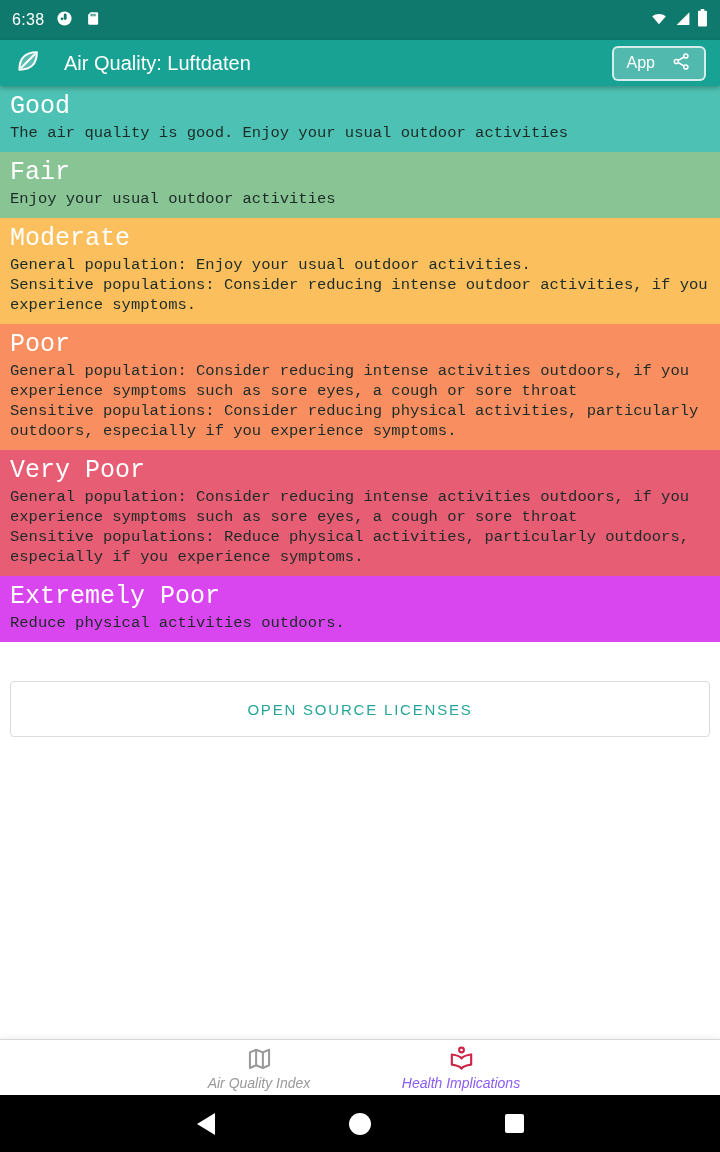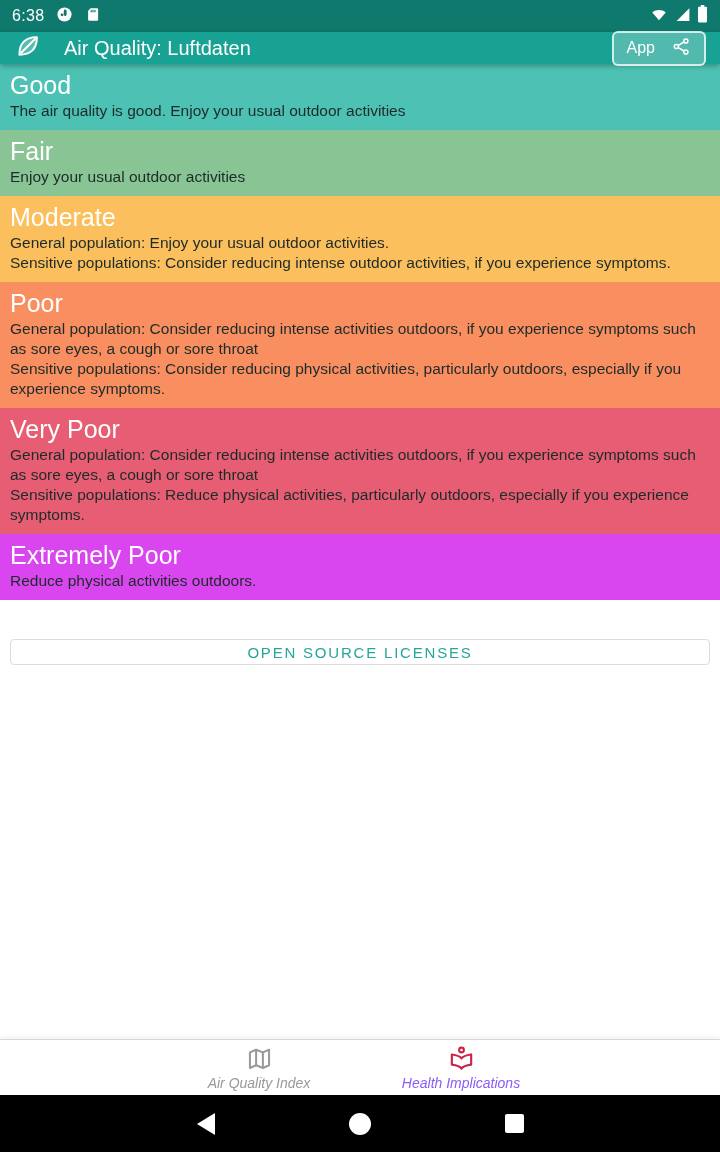--- a/index.html
+++ b/index.html
@@ -11,7 +11,7 @@
   }
   
   .status-bar{
-    height:32px; background:#0e796c; color:#fff; flex:0 0 auto;
+    height:40px; background:#0e796c; color:#fff; flex:0 0 auto;
     display:flex; align-items:center; padding:0 12px; font-size:16px;
   }
   .status-left{ display:flex; align-items:center; gap:12px; }

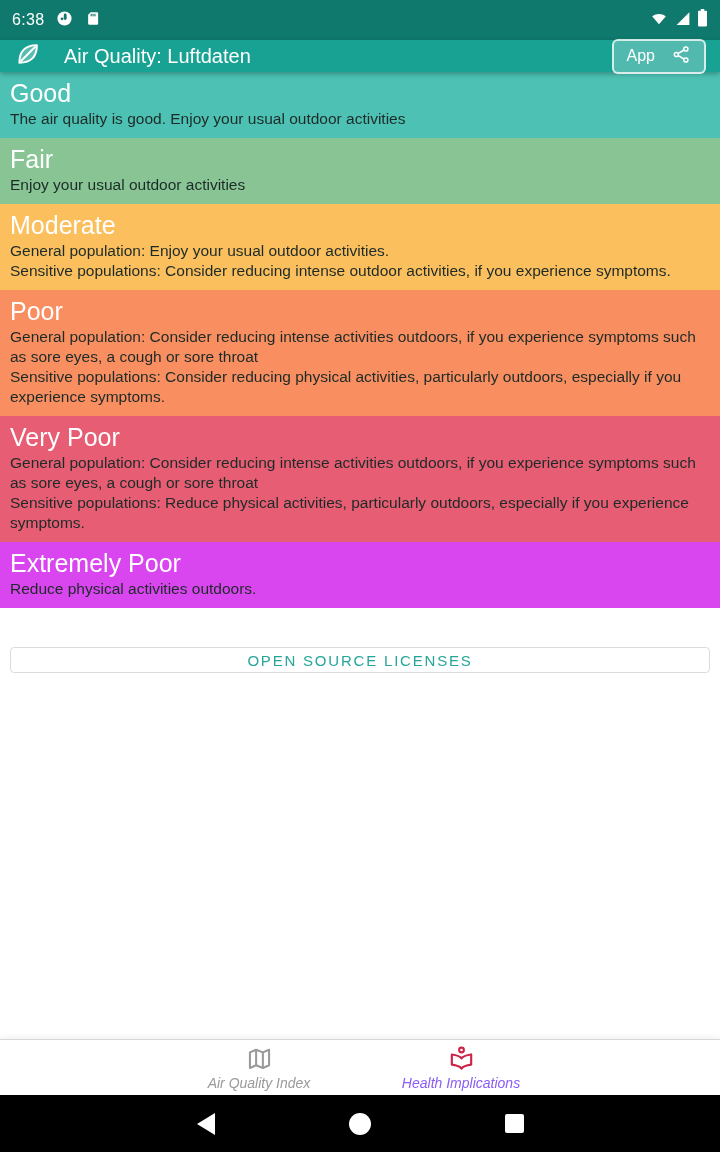--- a/index.html
+++ b/index.html
@@ -19,7 +19,7 @@
   .status-time{ font-size:16px; letter-spacing:.3px; }
   
   .app-bar{
-    height:32px; background:#18a294; color:#fff; flex:0 0 auto; z-index:5;
+    height:46px; background:#18a294; color:#fff; flex:0 0 auto; z-index:5;
     display:flex; align-items:center; padding:0 14px;
     box-shadow:0 2px 5px rgba(0,0,0,.28);
   }

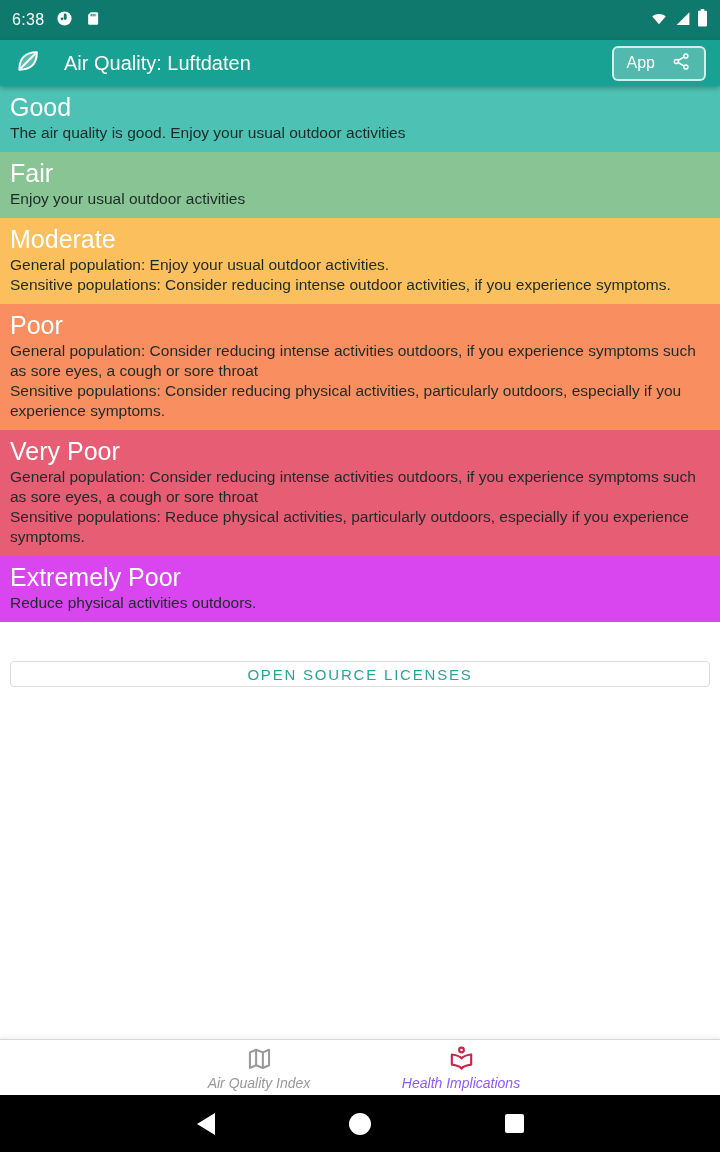--- a/index.html
+++ b/index.html
@@ -31,7 +31,7 @@
   }
   
   .content{ flex:1 1 auto; background:#fff; overflow:hidden; }
-  .section{ padding:5px 10px 9px; }
+  .section{ padding:5px 10px 9px;font-family:Liberation Mono, monospace; }
   .section h2{ font-size:25px; line-height:32px; font-weight:400; color:#fff; }
   .section p{ font-size:15.5px; line-height:20px; color:#1d2b28; white-space:pre-line; }
   .licenses-btn{

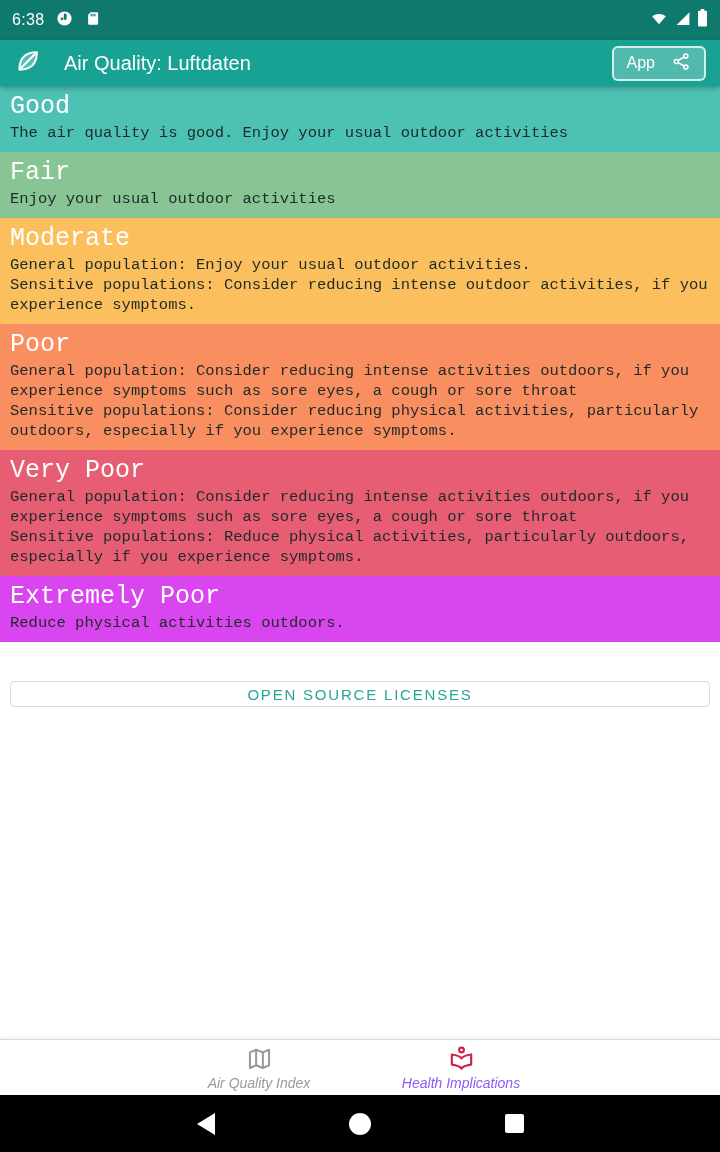--- a/index.html
+++ b/index.html
@@ -35,7 +35,7 @@
   .section h2{ font-size:25px; line-height:32px; font-weight:400; color:#fff; }
   .section p{ font-size:15.5px; line-height:20px; color:#1d2b28; white-space:pre-line; }
   .licenses-btn{
-    display:block; margin:39px 10px 0; width:700px; height:26px;
+    display:block; margin:39px 10px 0; width:700px; height:56px;
     background:#fff; border:1px solid #dcdcdc; border-radius:4px;
     color:#26a69a; font-size:15px; letter-spacing:1.8px; font-family:inherit; cursor:pointer;
   }

